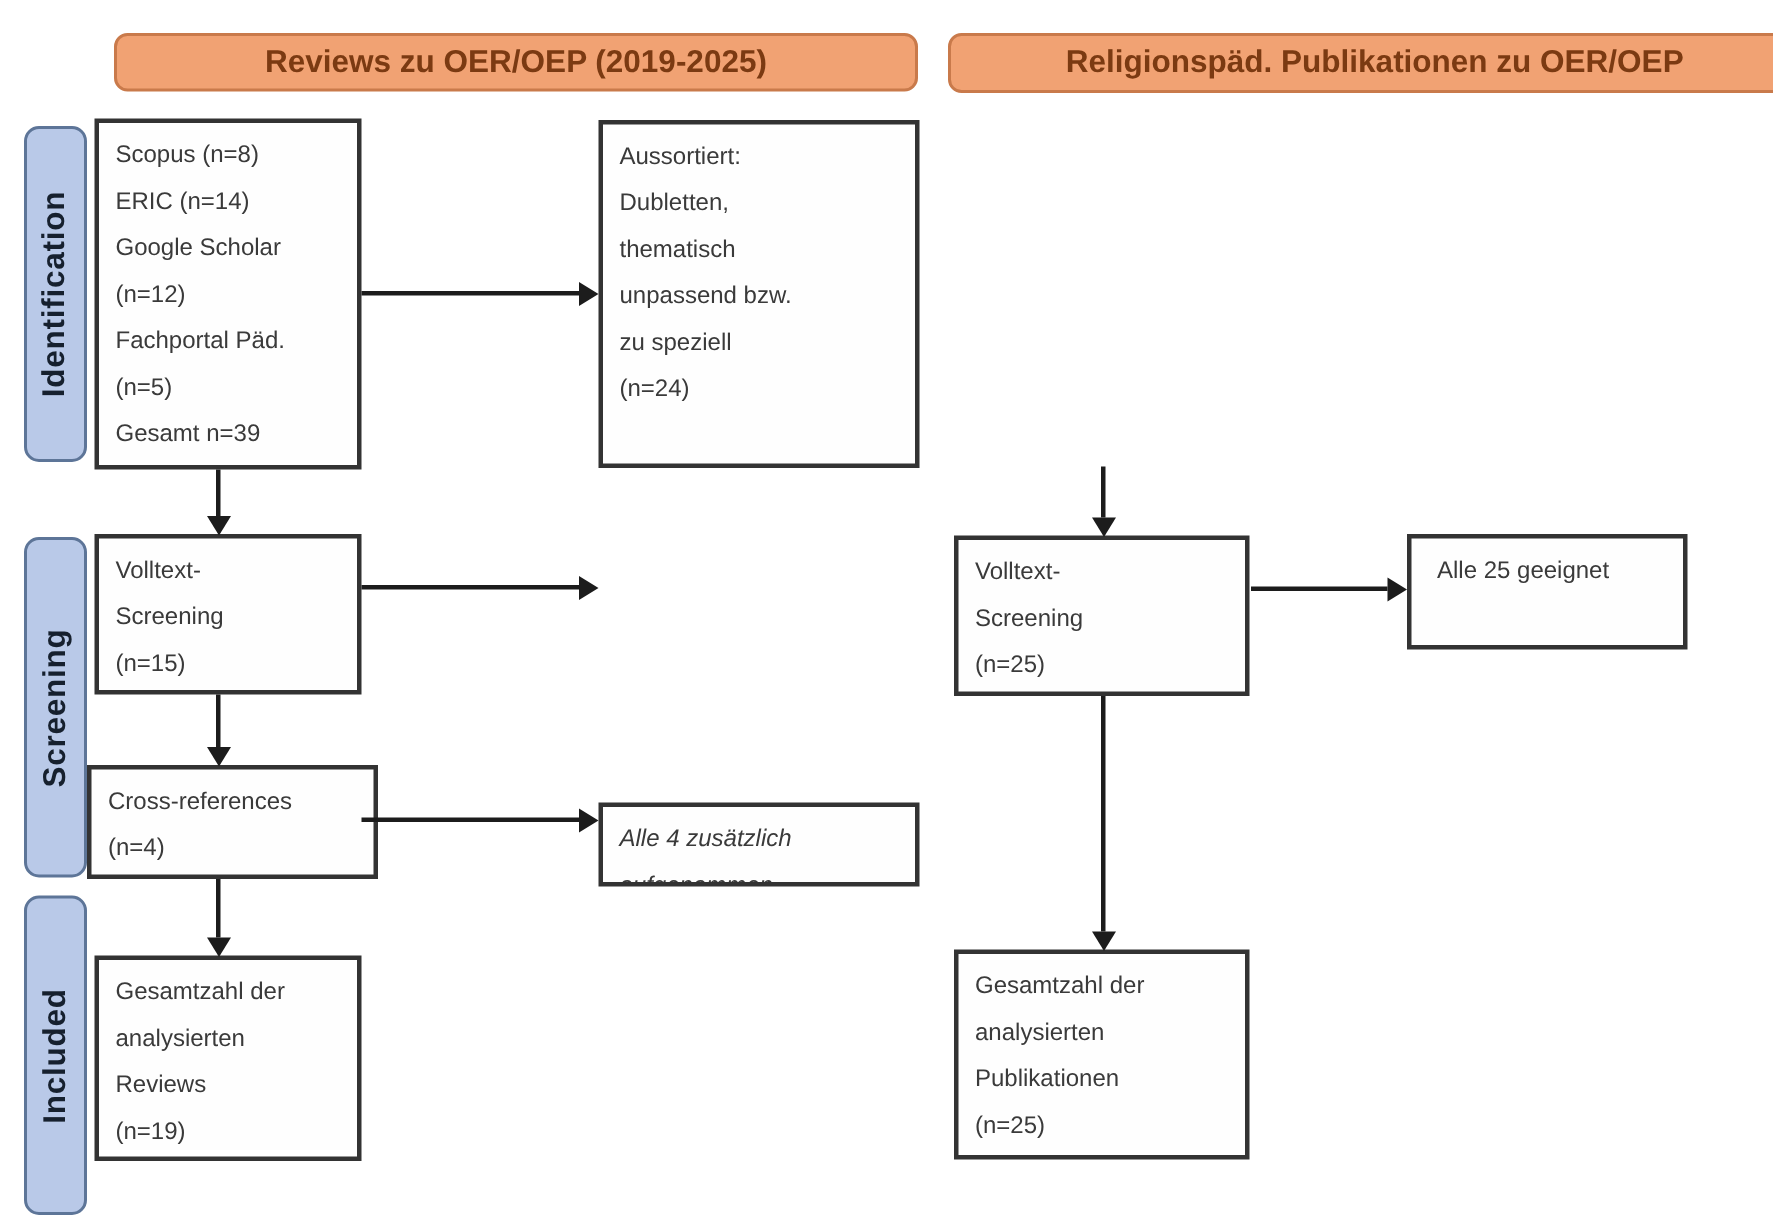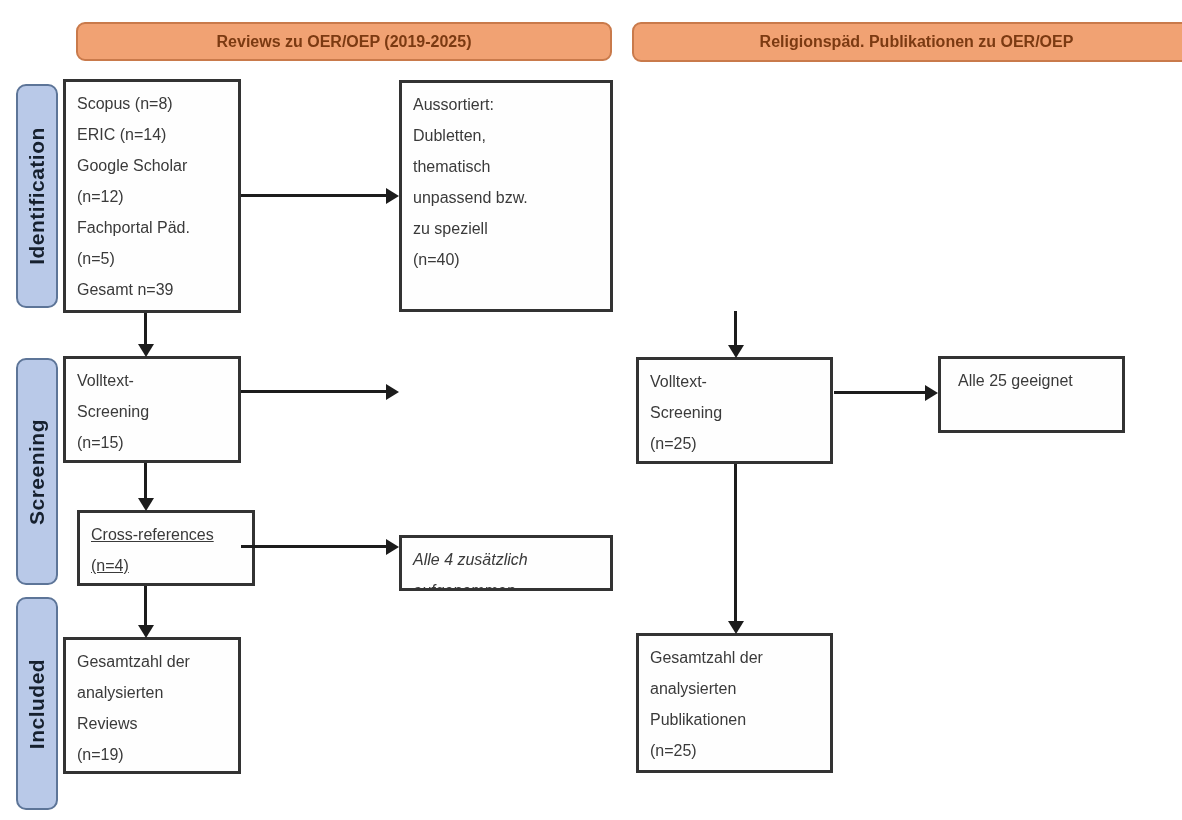--- a/index.html
+++ b/index.html
@@ -33,7 +33,7 @@
     border: 2px solid var(--header-border);
     border-radius: 9px;
     color: var(--header-text);
-    font-size: 16px;
+    font-size: 21px;
     font-weight: 700;
     display: flex;
     align-items: center;

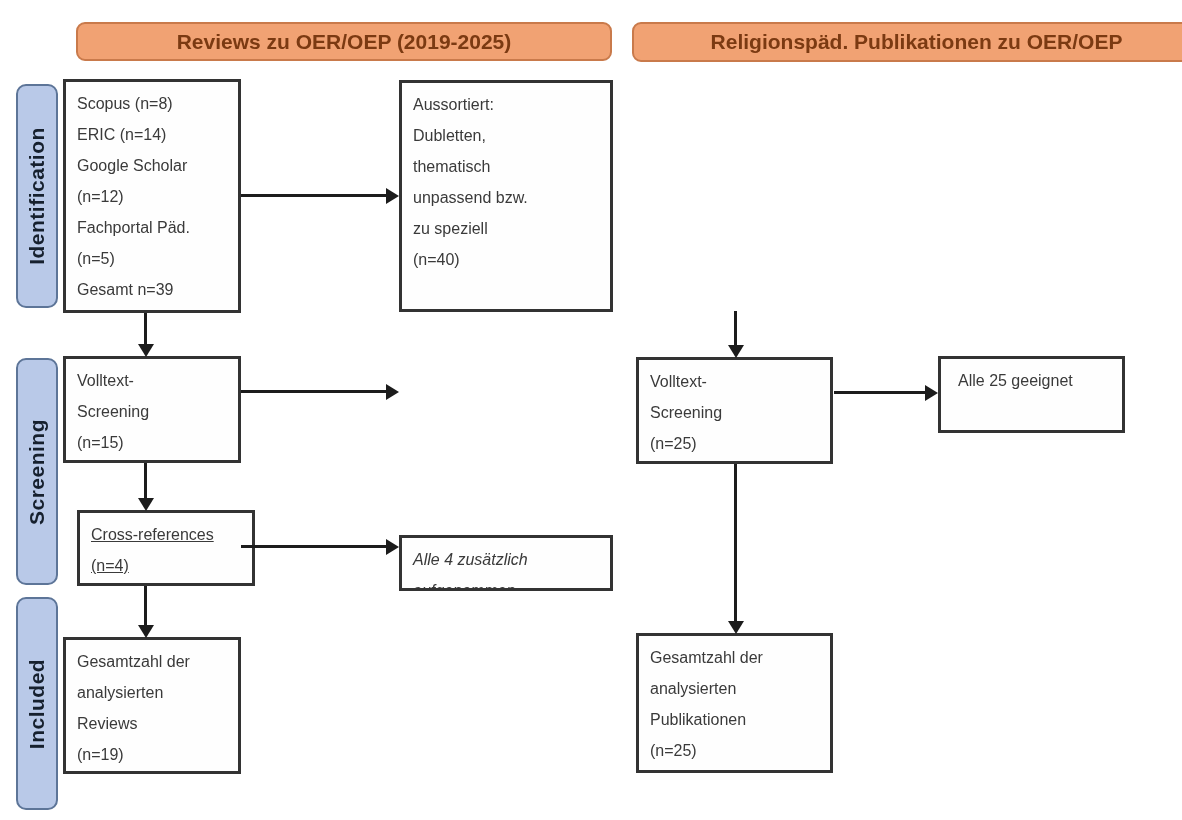--- a/index.html
+++ b/index.html
@@ -136,7 +136,7 @@
 thematisch
 unpassend bzw.
 zu speziell
-(n=40)</div>
+(n=24)</div>
 
   <div class="box" style="left:63px; top:356px; width:178px; height:107px;">Volltext-
 Screening

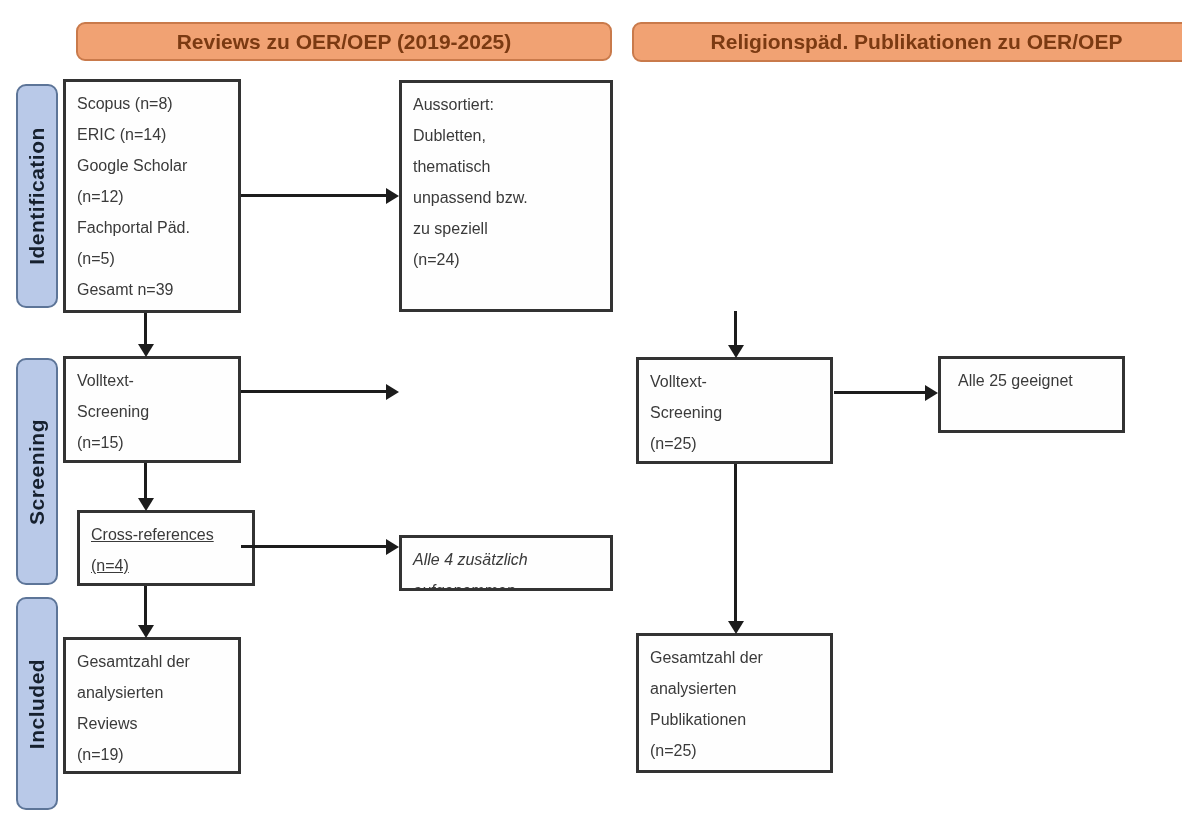--- a/index.html
+++ b/index.html
@@ -143,7 +143,7 @@
 (n=15)</div>
 
 
-  <div class="box" style="left:77px; top:510px; width:178px; height:76px;text-decoration:underline;">Cross-references
+  <div class="box" style="left:58px; top:510px; width:194px; height:76px;">Cross-references
 (n=4)</div>
 
   <div class="box" style="left:399px; top:535px; width:214px; height:56px;font-style:italic;">Alle 4 zusätzlich

